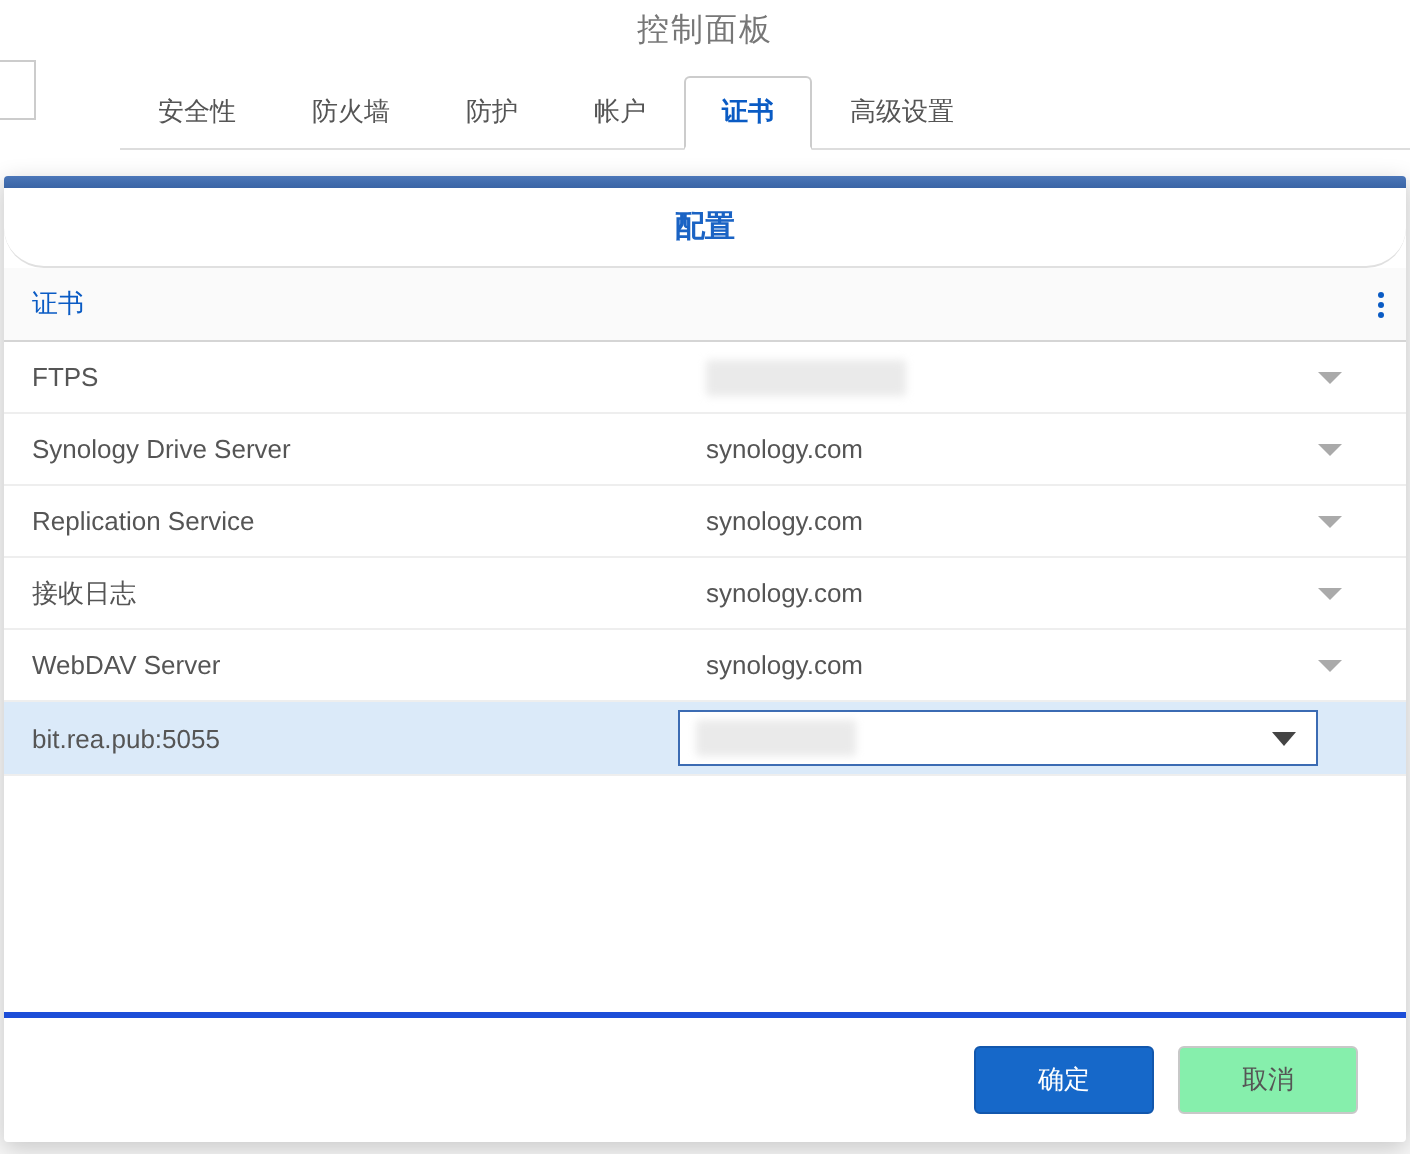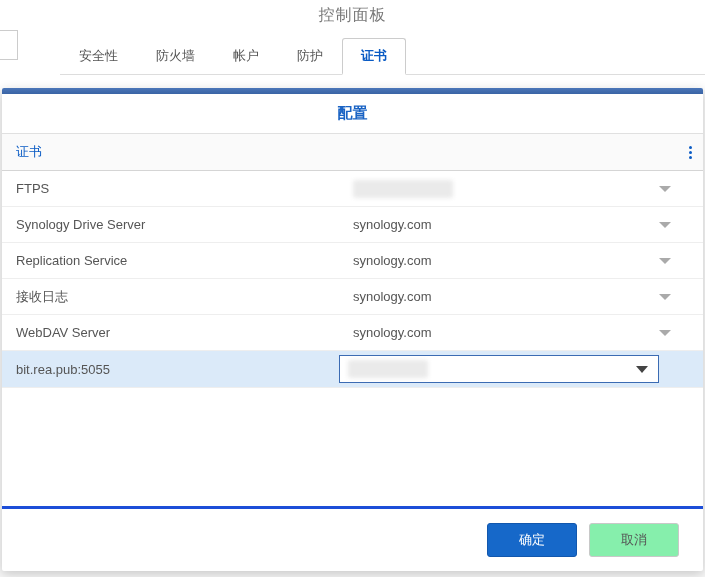--- a/index.html
+++ b/index.html
@@ -55,8 +55,8 @@
   <div class="tabs">
     <div class="tab">安全性</div>
     <div class="tab">防火墙</div>
+    <div class="tab">防护</div>
     <div class="tab">帐户</div>
-    <div class="tab">防护</div>
     <div class="tab active">证书</div>
   </div>
 </div>

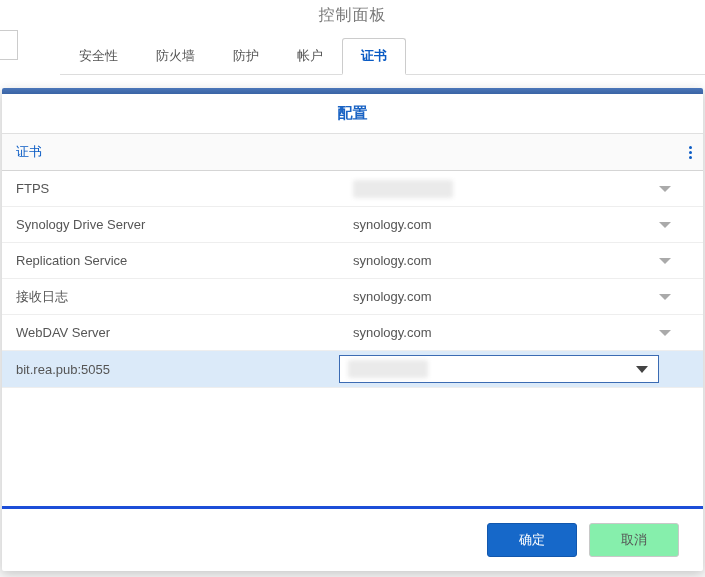--- a/index.html
+++ b/index.html
@@ -58,6 +58,7 @@
     <div class="tab">防护</div>
     <div class="tab">帐户</div>
     <div class="tab active">证书</div>
+    <div class="tab">高级设置</div>
   </div>
 </div>
 

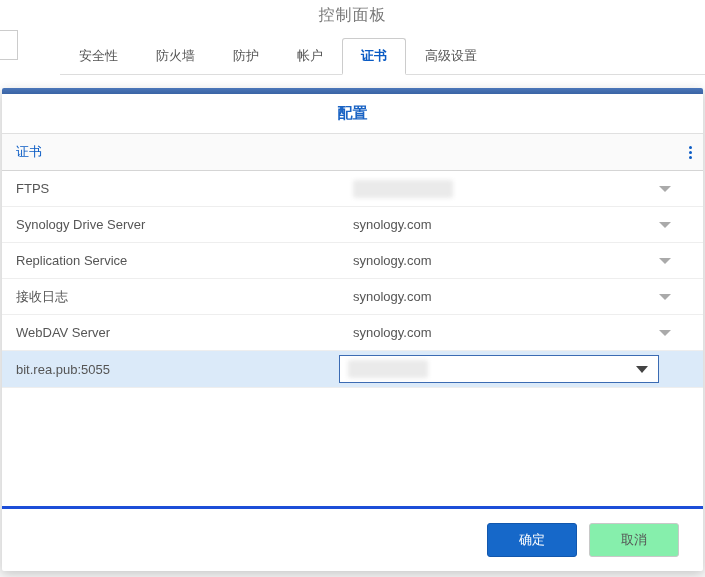--- a/index.html
+++ b/index.html
@@ -15,7 +15,7 @@
     .modal-backdrop { position: absolute; top: 88px; left: 0; right: 0; bottom: 0; }
     .modal { position: absolute; top: 0; left: 2px; right: 2px; bottom: 6px; background: #fff; box-shadow: 0 3px 12px rgba(0,0,0,0.2); border-radius: 2px; display: flex; flex-direction: column; }
     .modal-topbar { height: 6px; background: linear-gradient(#4b76b8, #3a64a5); border-radius: 2px 2px 0 0; }
-    .modal-title { text-align: center; padding: 10px 0; color: #1a63c4; font-size: 15px; font-weight: bold; border-bottom: 1px solid #e0e0e0; }
+    .modal-title { text-align: center; padding: 10px 0; color: #1a63c4; font-size: 15px; font-weight: bold; border-bottom: 1px solid #e0e0e0; border-radius: 20px; }
     .modal-body { flex: 1; padding: 0; overflow: hidden; }
     
     .table { width: 100%; }

